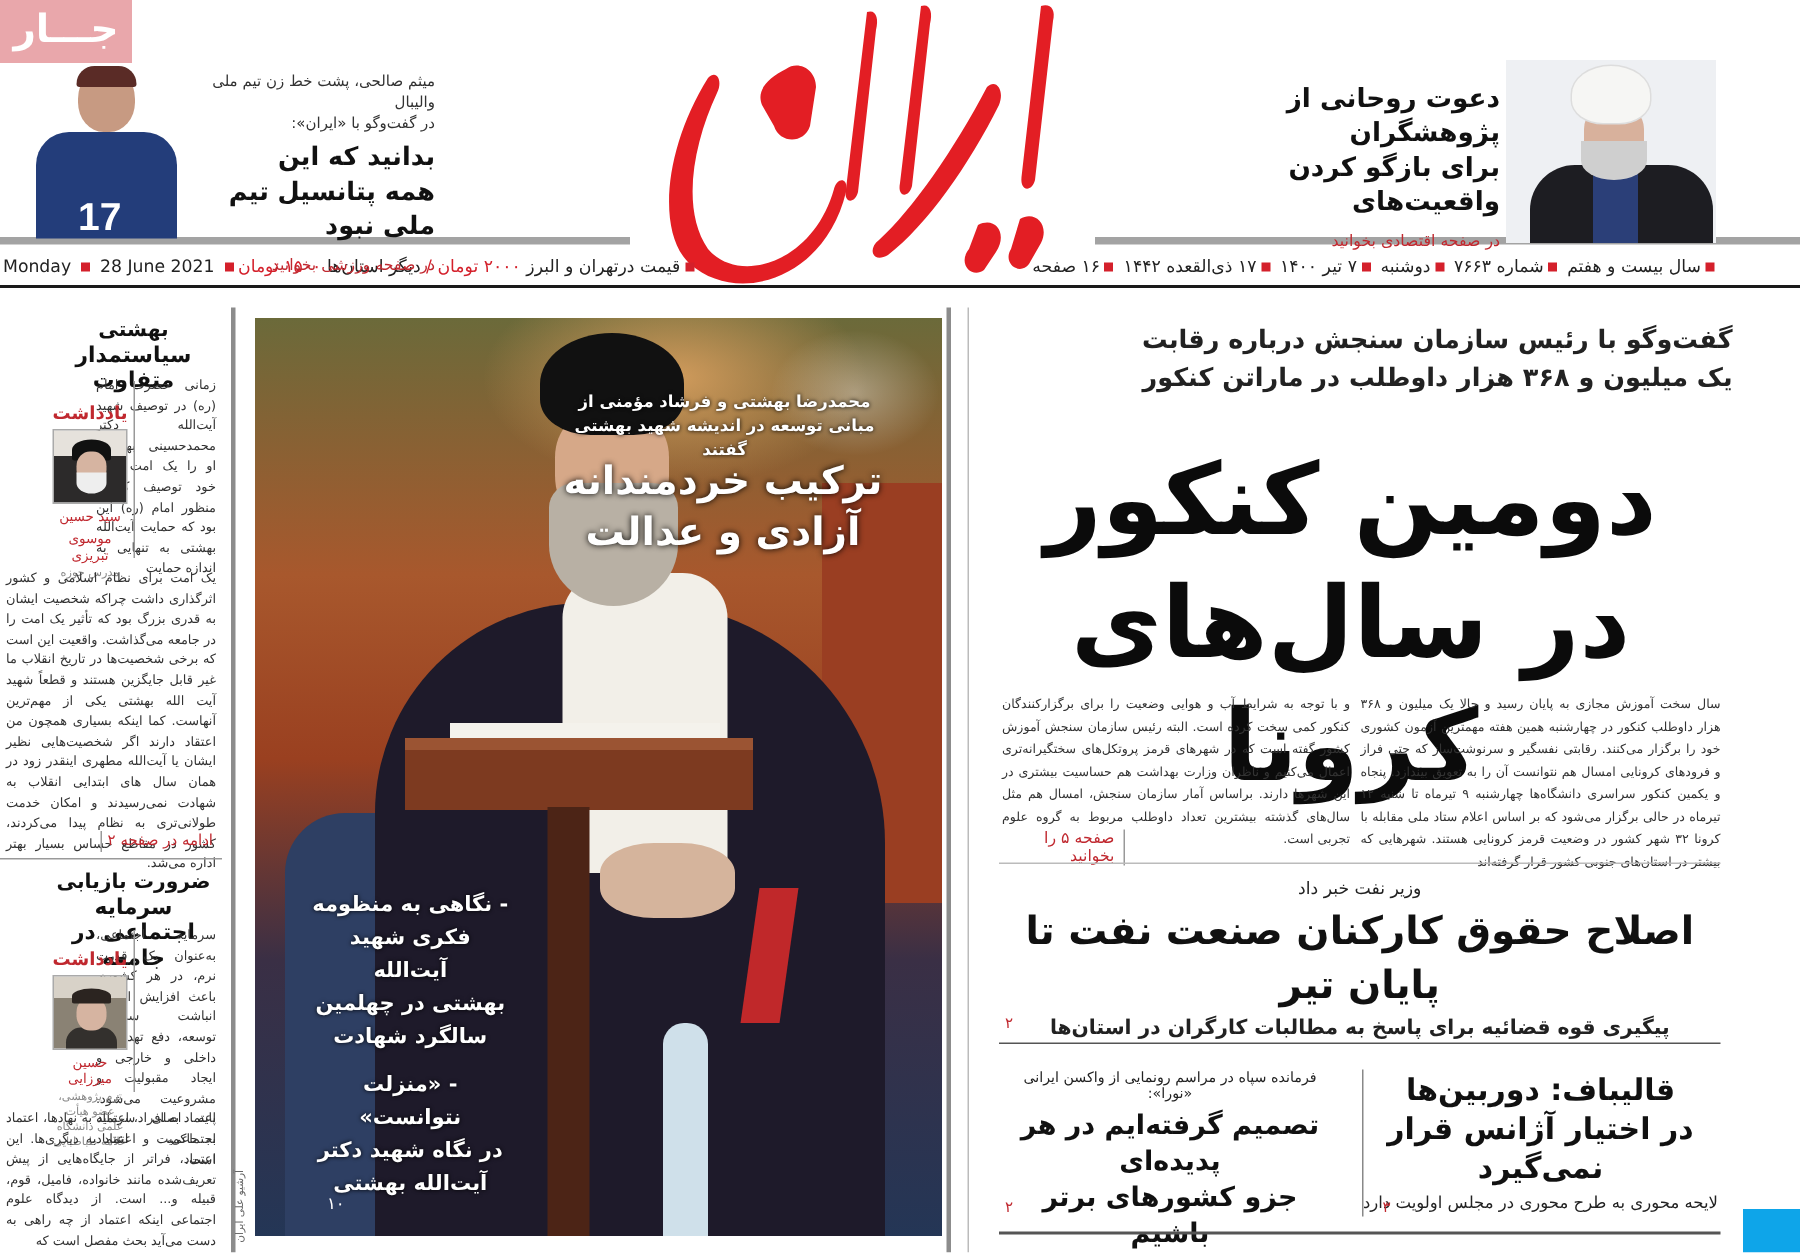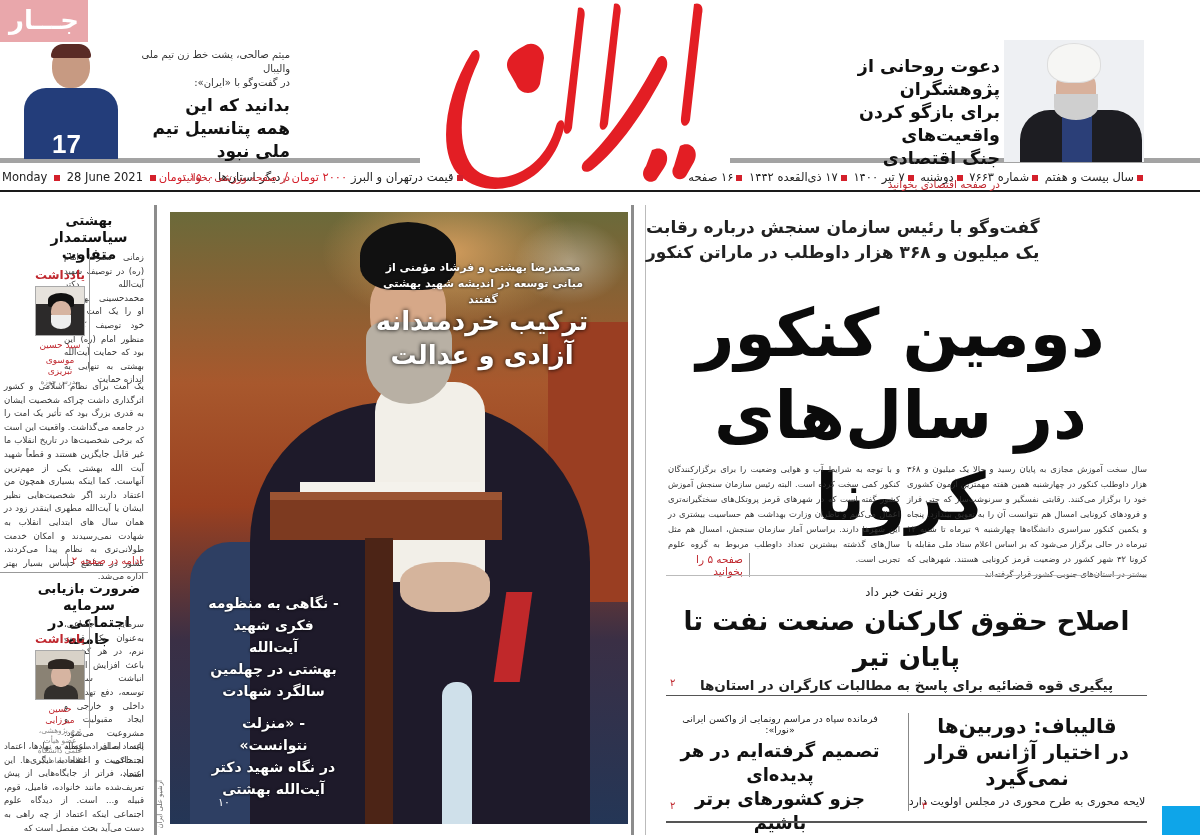--- a/index.html
+++ b/index.html
@@ -180,7 +180,6 @@
   <div class="econ-head">
     <div>دعوت روحانی از پژوهشگران</div>
     <div>برای بازگو کردن واقعیت‌های</div>
-    <div>جنگ اقتصادی</div>
   </div>
   <div class="readmore">در صفحه اقتصادی بخوانید</div>
 </div>

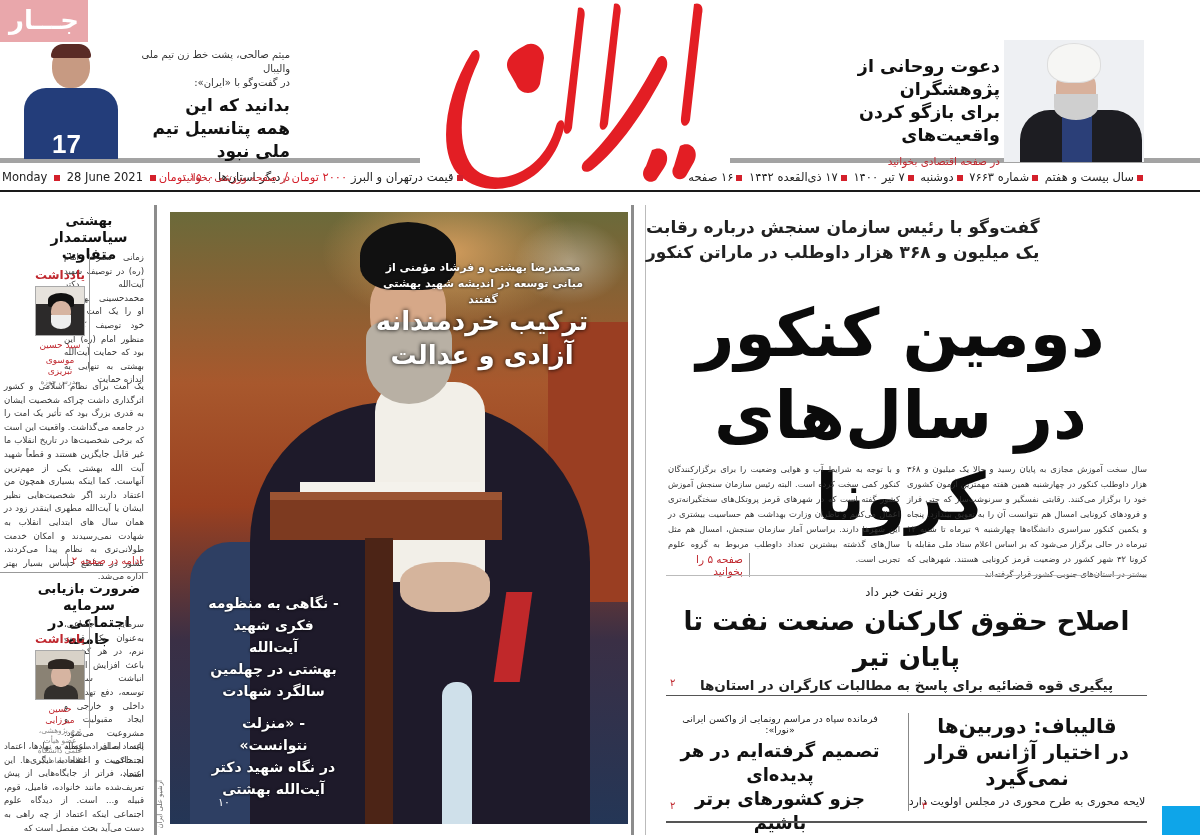--- a/index.html
+++ b/index.html
@@ -86,7 +86,7 @@
 
   
   .main-col { left: 645px; top: 205px; width: 510px; height: 630px; border-left: 1px solid #bbb; }
-  .main-kicker { position: absolute; left: 0; right: 0; top: 10px; text-align: left; font-size: 17px; font-weight: bold; line-height: 25px; color: #222; }
+  .main-kicker { position: absolute; left: 0; right: 0; top: 10px; text-align: right; font-size: 17px; font-weight: bold; line-height: 25px; color: #222; }
   .main-head { position: absolute; left: 0; right: 0; top: 88px; text-align: center; font-size: 66px; font-weight: bold; line-height: 82px; color: #0b0b0b; letter-spacing: -1px; }
   .main-body-r { position: absolute; right: 8px; top: 257px; width: 240px; }
   .main-body-l { position: absolute; left: 22px; top: 257px; width: 232px; }

